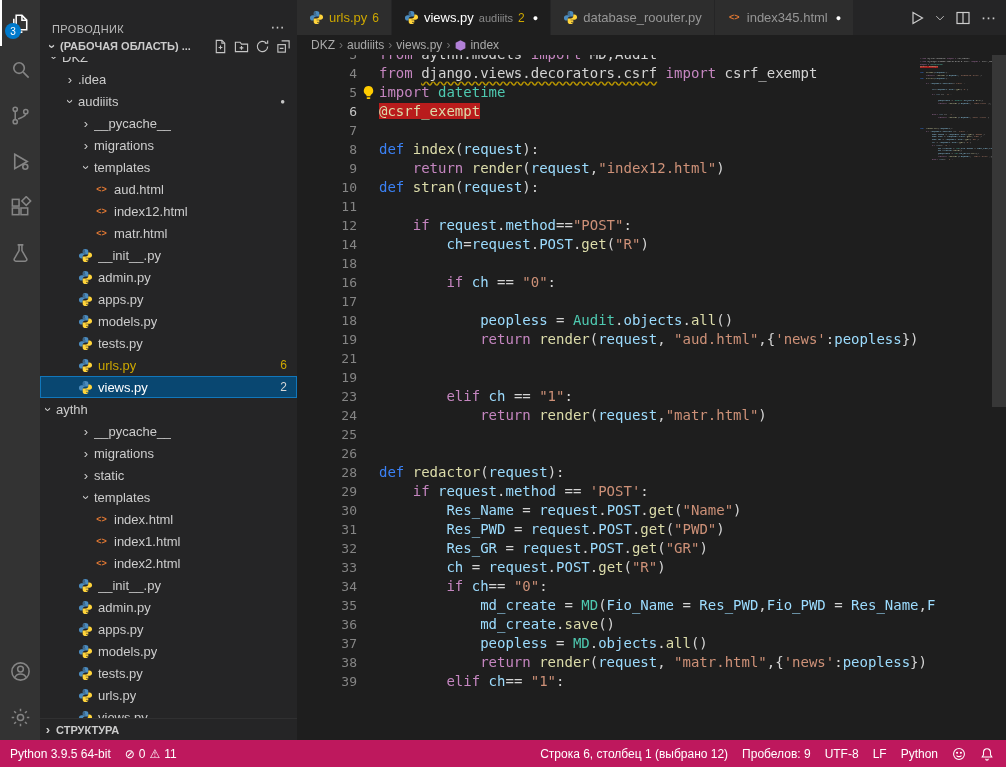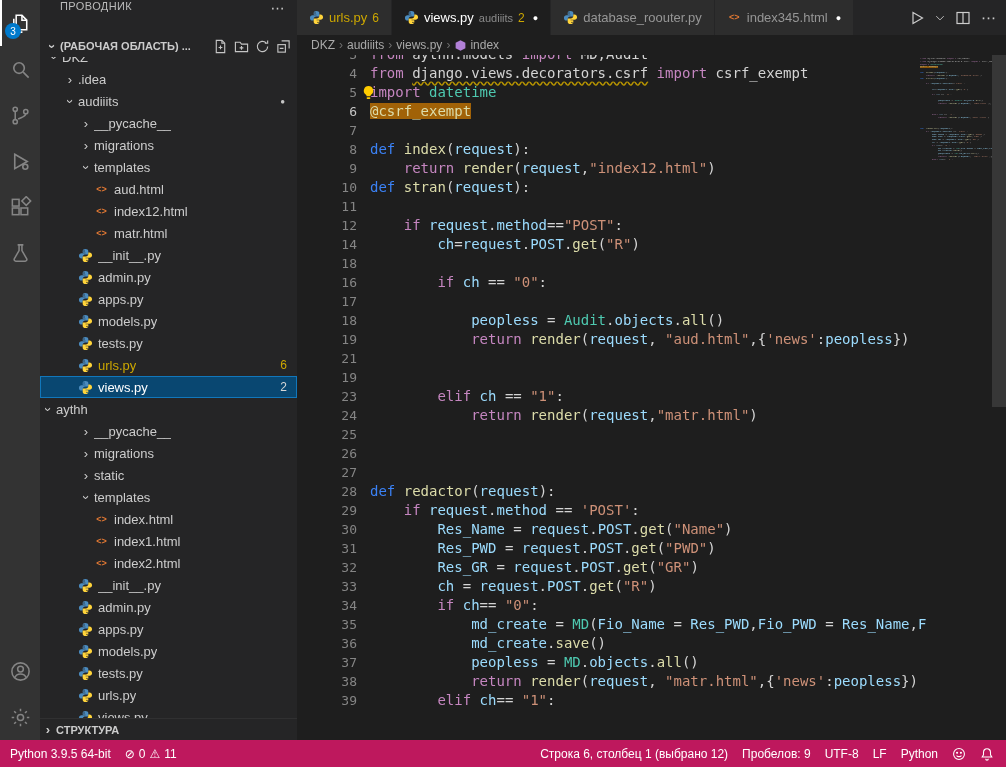--- a/index.html
+++ b/index.html
@@ -20,7 +20,7 @@
 
   
   .sidebar { position:absolute; left:40px; top:0; width:257px; height:740px; background:#252526; overflow:hidden; }
-  .sb-title { height:35px; display:flex; align-items:flex-start; padding:0 12px 0 20px;
+  .sb-title { height:35px; display:flex; align-items:flex-end; padding:0 12px 0 12px;
     color:#bbbbbb; font-size:11px; letter-spacing:0.4px; }
   .sb-title .more { margin-left:auto; color:#cccccc; font-size:14px; cursor:pointer; }
   .ws-header { height:22px; display:flex; align-items:center; padding:0 6px 0 4px; color:#cccccc;

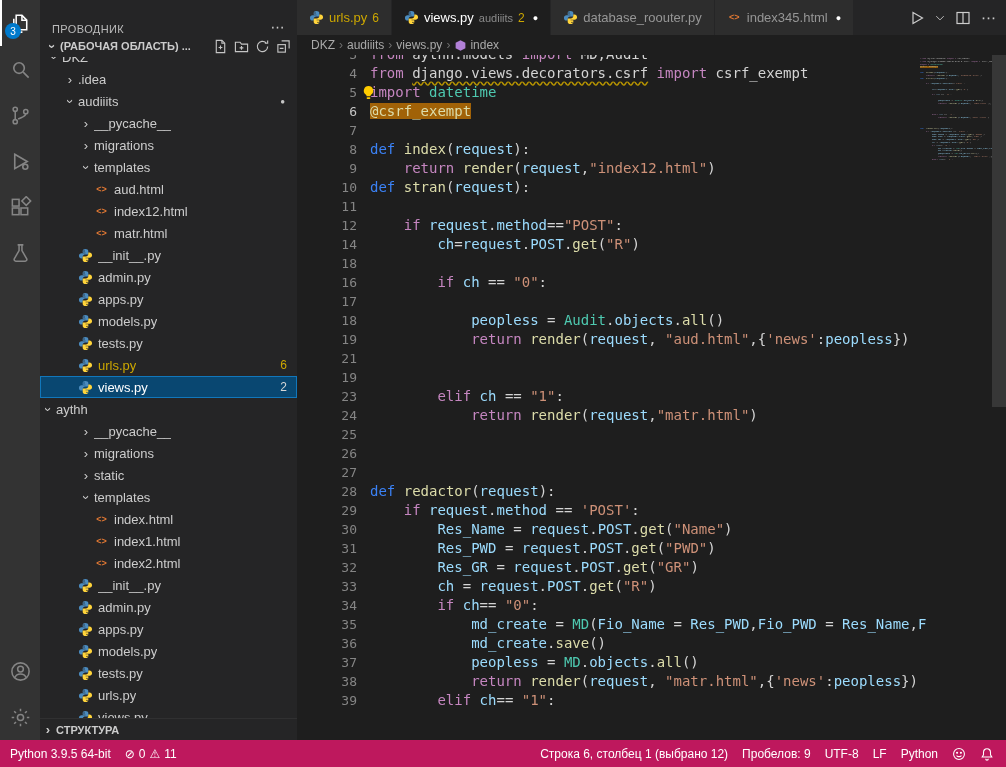--- a/index.html
+++ b/index.html
@@ -72,7 +72,7 @@
   .code-row { height:19px; display:flex; }
   .ln { width:60px; flex:none; text-align:right; color:#858585; font:13px/19px "DejaVu Sans Mono", monospace; }
   .ln.active { color:#c6c6c6; }
-  .lc { margin-left:13px; white-space:pre; font:14px/19px "DejaVu Sans Mono", monospace; color:#d4d4d4; }
+  .lc { margin-left:22px; white-space:pre; font:14px/19px "DejaVu Sans Mono", monospace; color:#d4d4d4; }
   .c-k{color:#C586C0} .c-d{color:#3b82f6} .c-f{color:#DCDCAA} .c-v{color:#9CDCFE}
   .c-t{color:#4EC9B0} .c-s{color:#CE9178} .c-w{color:#D4D4D4} .c-dec{color:#DCDCAA}
   .c-sel{background:#a16207}

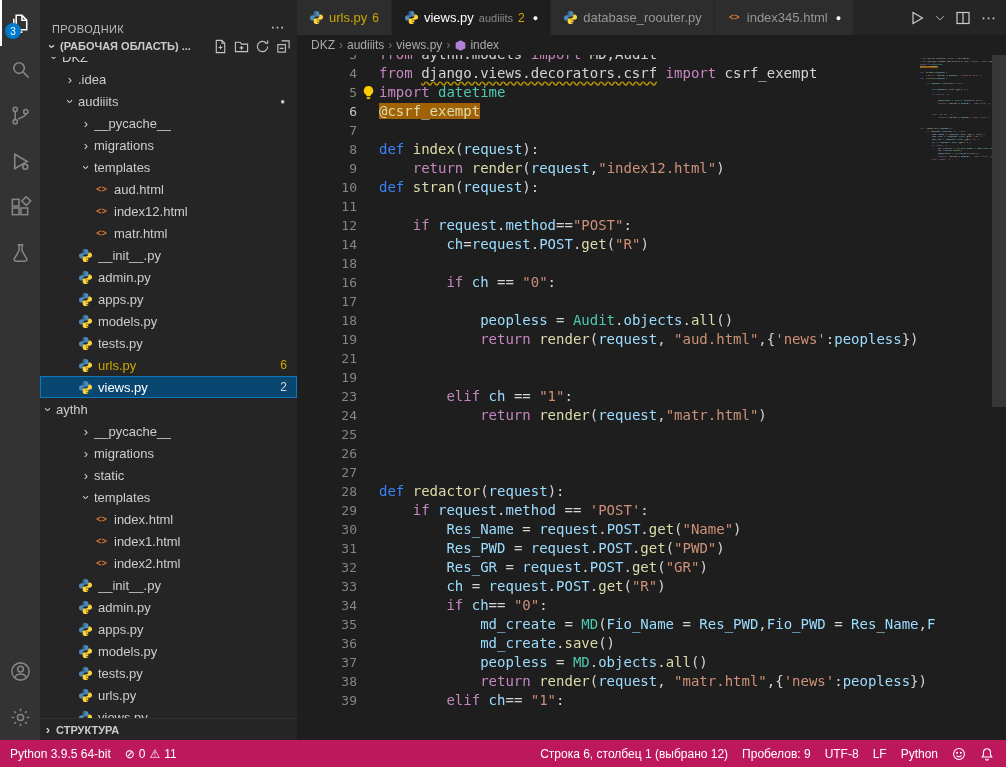--- a/index.html
+++ b/index.html
@@ -75,7 +75,7 @@
   .lc { margin-left:22px; white-space:pre; font:14px/19px "DejaVu Sans Mono", monospace; color:#d4d4d4; }
   .c-k{color:#C586C0} .c-d{color:#3b82f6} .c-f{color:#DCDCAA} .c-v{color:#9CDCFE}
   .c-t{color:#4EC9B0} .c-s{color:#CE9178} .c-w{color:#D4D4D4} .c-dec{color:#DCDCAA}
-  .c-sel{background:#a16207}
+  .c-sel{background:#b91c1c}
   .c-sqg{text-decoration:underline wavy #b89500; text-underline-offset:3px;}
   .lightbulb { position:absolute; left:64px; top:30px; width:15px; height:15px; z-index:3; }
 

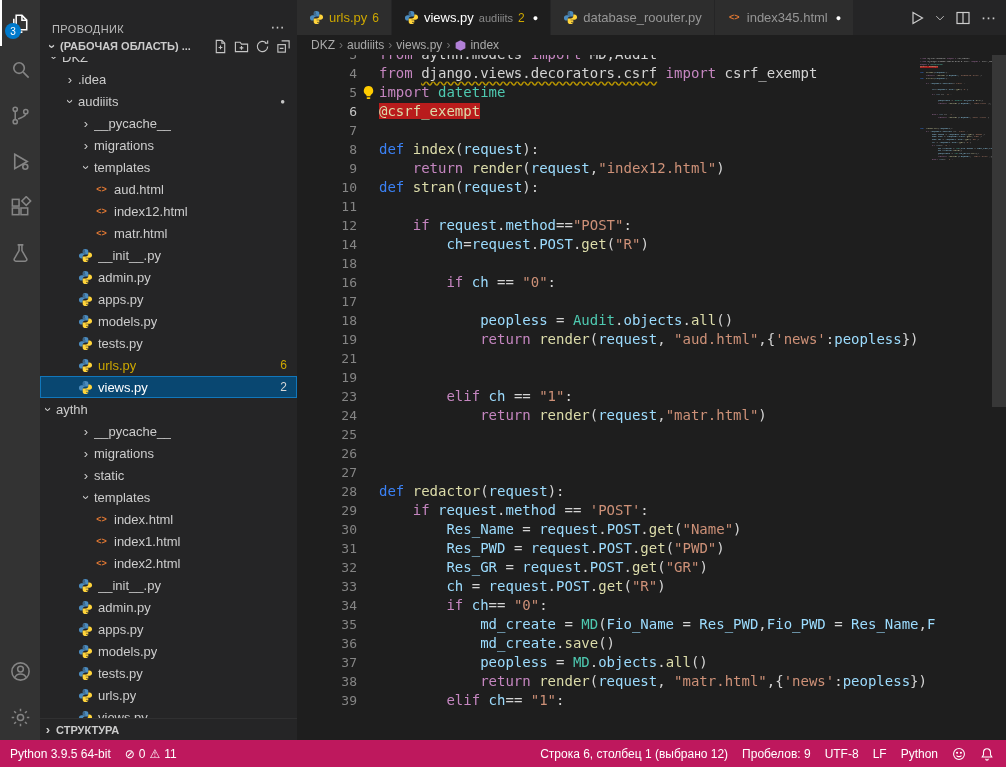--- a/index.html
+++ b/index.html
@@ -511,10 +511,6 @@
             <span class="lc"></span>
           </div>
           <div class="code-row">
-            <span class="ln">27</span>
-            <span class="lc"></span>
-          </div>
-          <div class="code-row">
             <span class="ln">28</span>
             <span class="lc"><span class="c-d">def</span><span class="c-w"> </span><span class="c-f">redactor</span><span class="c-w">(</span><span class="c-v">request</span><span class="c-w">):</span></span>
           </div>

